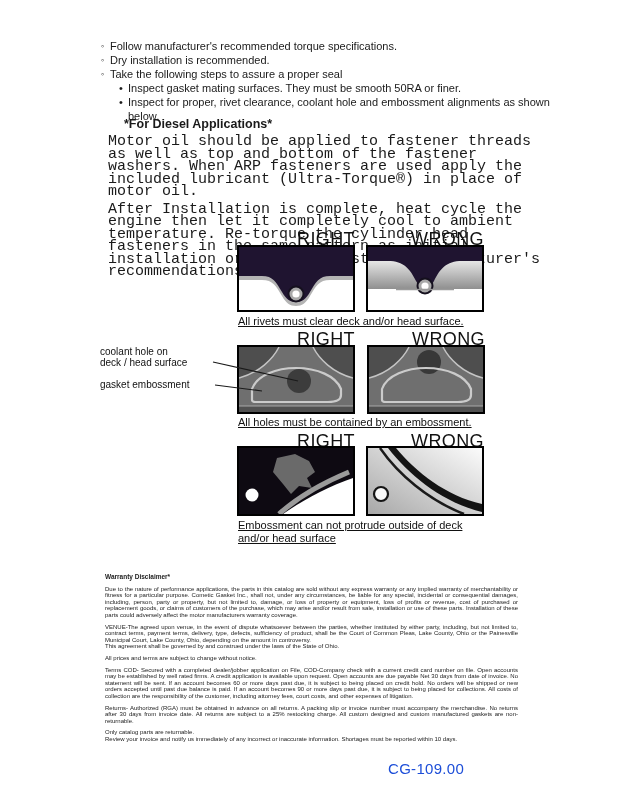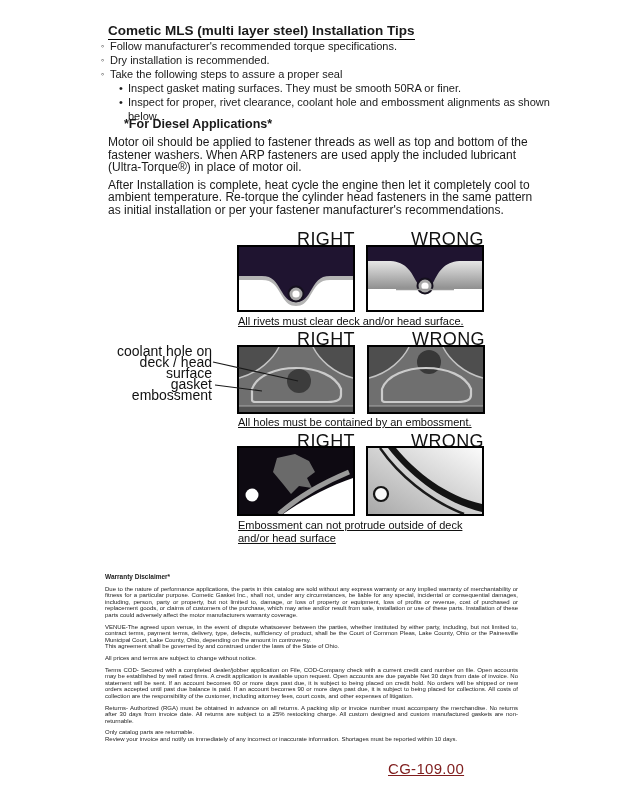--- a/index.html
+++ b/index.html
@@ -30,9 +30,6 @@
 
 <div class="page">
 
-  <div class="abs" style="left:108px;top:21px;">
-    <span class="title">Cometic MLS (multi layer steel) Installation Tips</span>
-  </div>
 
   <div class="abs bullets" style="left:101px;top:39px;width:470px;">
     <div class="b-row">

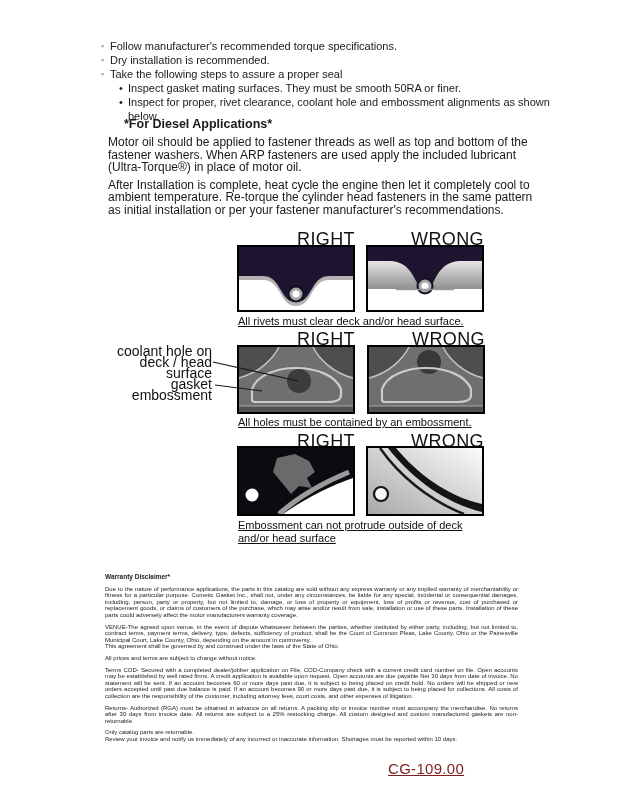--- a/index.html
+++ b/index.html
@@ -13,7 +13,7 @@
   .b-sub{margin-left:18px;}
   .b-sub .b-marker{font-size:11px;}
   .h2{font-size:12.5px;font-weight:bold;line-height:15px;margin:0 0 4px 16px;}
-  .body-p{font-size:12px;line-height:12.5px;margin:0 0 5px 0;}
+  .body-p{font-size:15px;line-height:12.5px;margin:0 0 5px 0;font-family:Liberation Mono, monospace;}
   .fig-label{width:118px;text-align:right;font-size:18px;letter-spacing:.4px;color:#111;}
   .fig{width:118px;box-sizing:border-box;border:2px solid #000;background:#fff;}
   .fig svg{display:block;width:100%;height:100%;}

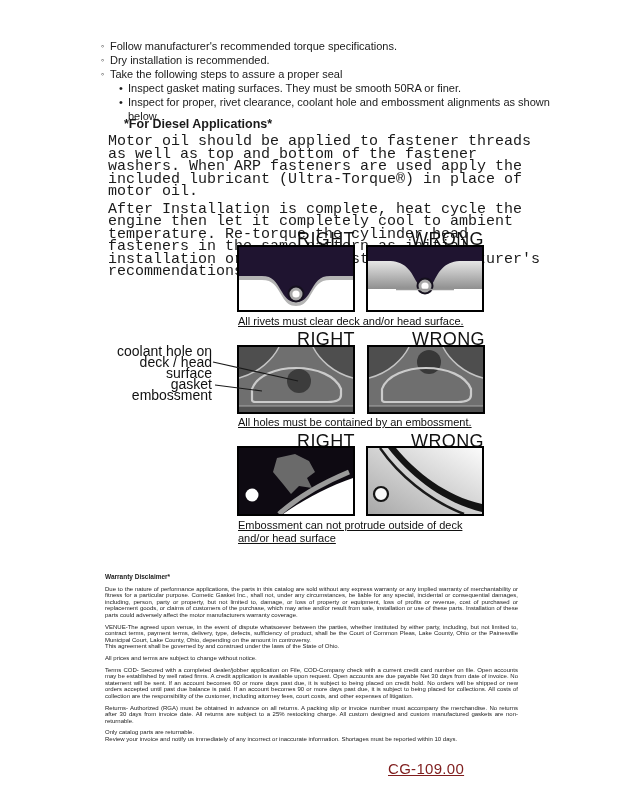--- a/index.html
+++ b/index.html
@@ -19,7 +19,7 @@
   .fig svg{display:block;width:100%;height:100%;}
   .caption{font-size:11px;line-height:13px;color:#111;text-decoration:underline;}
   .pre{white-space:pre-line;}
-  .ann{font-size:14px;line-height:11px;text-align:right;color:#111;}
+  .ann{font-size:10px;line-height:11px;color:#111;}
   .warranty{width:413px;font-size:6px;line-height:6.6px;text-align:justify;color:#222;}
   .warranty .wh{font-size:6.5px;font-weight:bold;margin:0 0 5px 0;text-align:left;}
   .warranty p{margin:0 0 5px 0;}

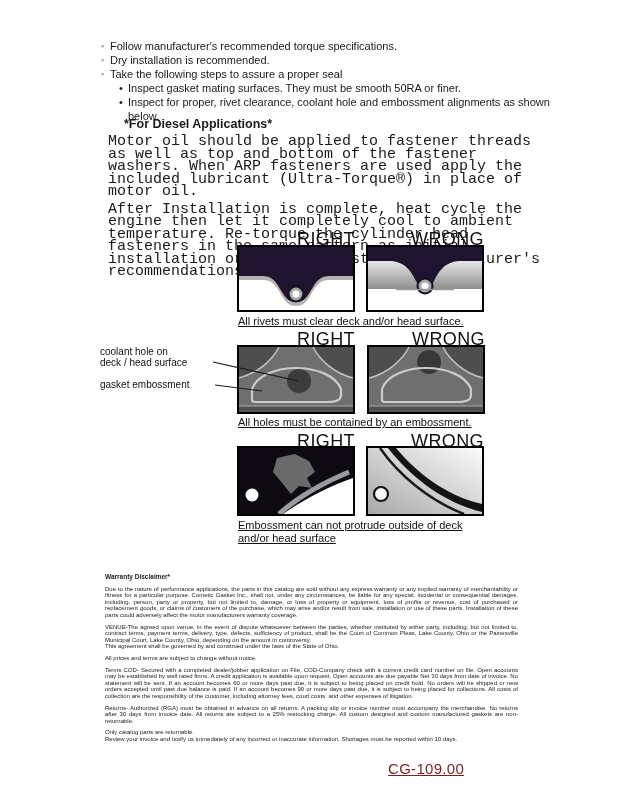--- a/index.html
+++ b/index.html
@@ -23,7 +23,7 @@
   .warranty{width:413px;font-size:6px;line-height:6.6px;text-align:justify;color:#222;}
   .warranty .wh{font-size:6.5px;font-weight:bold;margin:0 0 5px 0;text-align:left;}
   .warranty p{margin:0 0 5px 0;}
-  .footer-code{font-size:15px;letter-spacing:.3px;color:#7f1d1d;text-decoration:underline;}
+  .footer-code{font-size:15px;letter-spacing:.3px;color:#1d4ed8;}
 </style>
 </head>
 <body>

